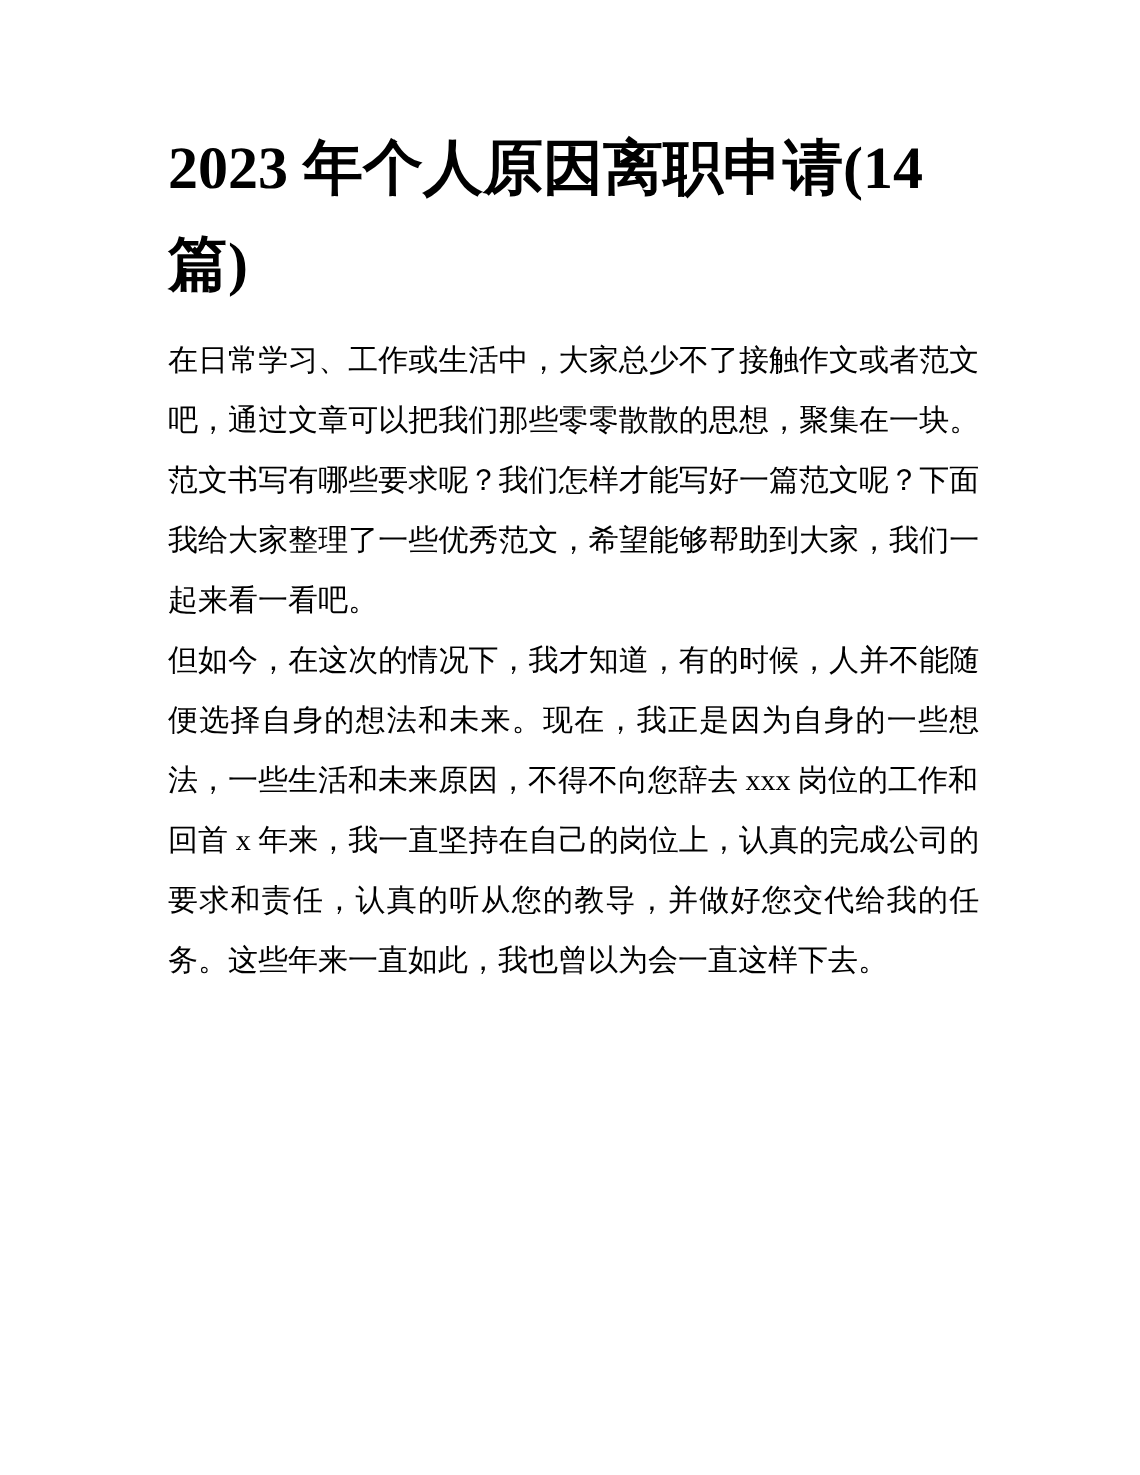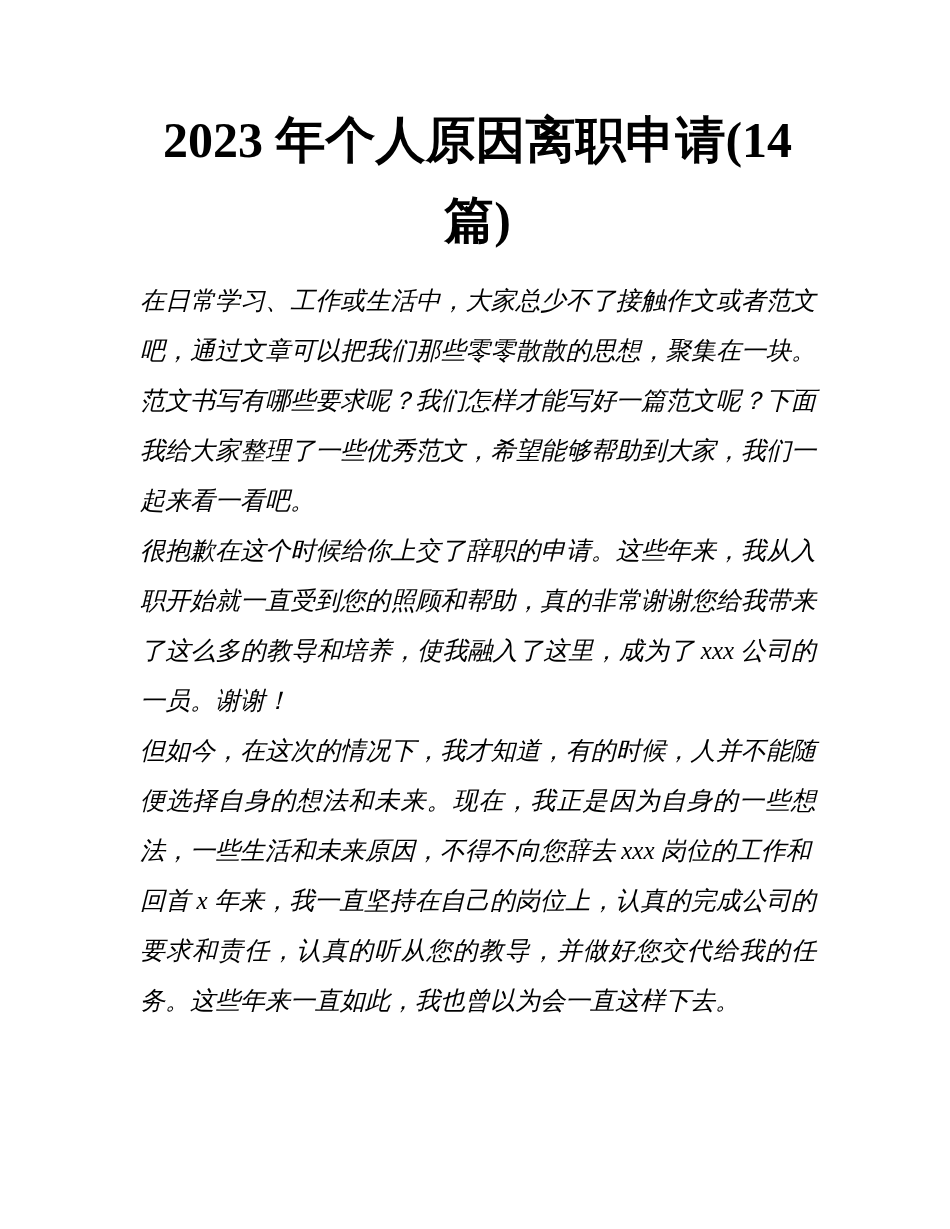--- a/index.html
+++ b/index.html
@@ -26,7 +26,7 @@
     font-size: 50px;
     font-weight: bold;
     line-height: 80px;
-    text-align: center;
+    text-align: left;
     letter-spacing: 0;
     word-break: break-word;
   }

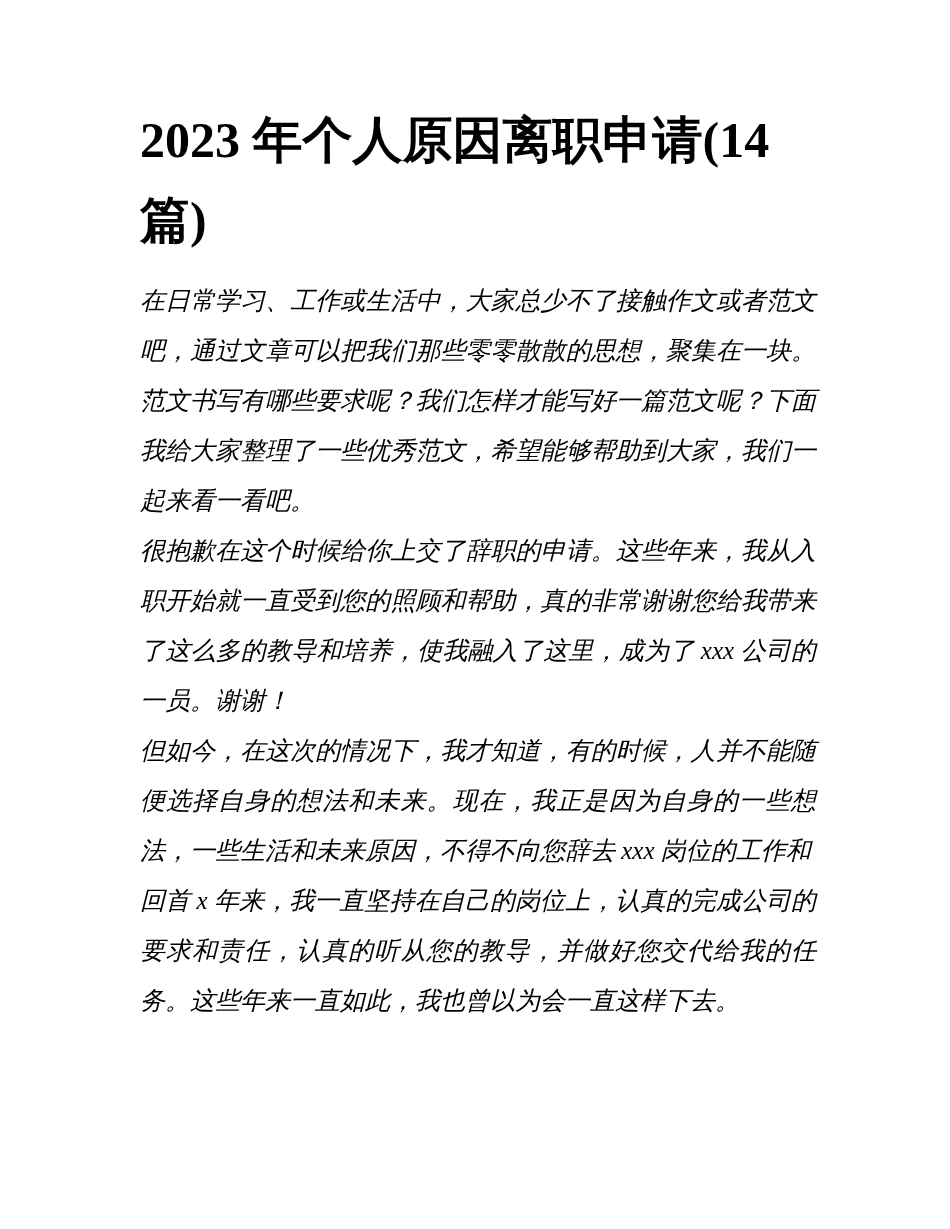--- a/index.html
+++ b/index.html
@@ -32,7 +32,6 @@
   }
   .doc-body {
     width: 676px;
-    font-style: italic;
   }
   .doc-para {
     margin: 0;

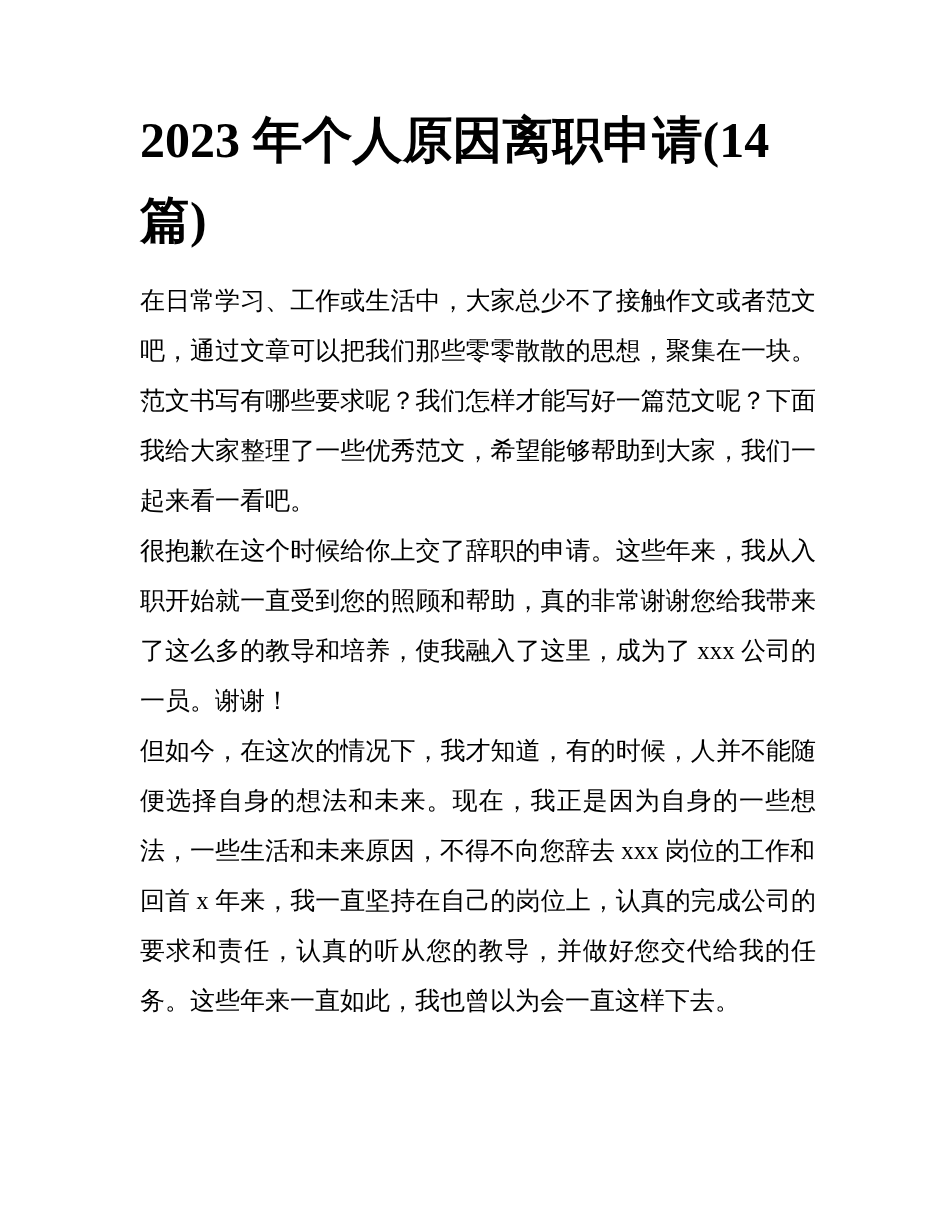--- a/index.html
+++ b/index.html
@@ -50,7 +50,6 @@
   <h1 class="doc-title">2023 年个人原因离职申请(14 篇)</h1>
   <div class="doc-body">
     <p class="doc-para">在日常学习、工作或生活中，大家总少不了接触作文或者范文吧，通过文章可以把我们那些零零散散的思想，聚集在一块。范文书写有哪些要求呢？我们怎样才能写好一篇范文呢？下面我给大家整理了一些优秀范文，希望能够帮助到大家，我们一起来看一看吧。</p>
-    <p class="doc-para">很抱歉在这个时候给你上交了辞职的申请。这些年来，我从入职开始就一直受到您的照顾和帮助，真的非常谢谢您给我带来了这么多的教导和培养，使我融入了这里，成为了 xxx 公司的一员。谢谢！</p>
     <p class="doc-para">但如今，在这次的情况下，我才知道，有的时候，人并不能随便选择自身的想法和未来。现在，我正是因为自身的一些想法，一些生活和未来原因，不得不向您辞去 xxx 岗位的工作和</p>
     <p class="doc-para">回首 x 年来，我一直坚持在自己的岗位上，认真的完成公司的要求和责任，认真的听从您的教导，并做好您交代给我的任务。这些年来一直如此，我也曾以为会一直这样下去。</p>
   </div>

